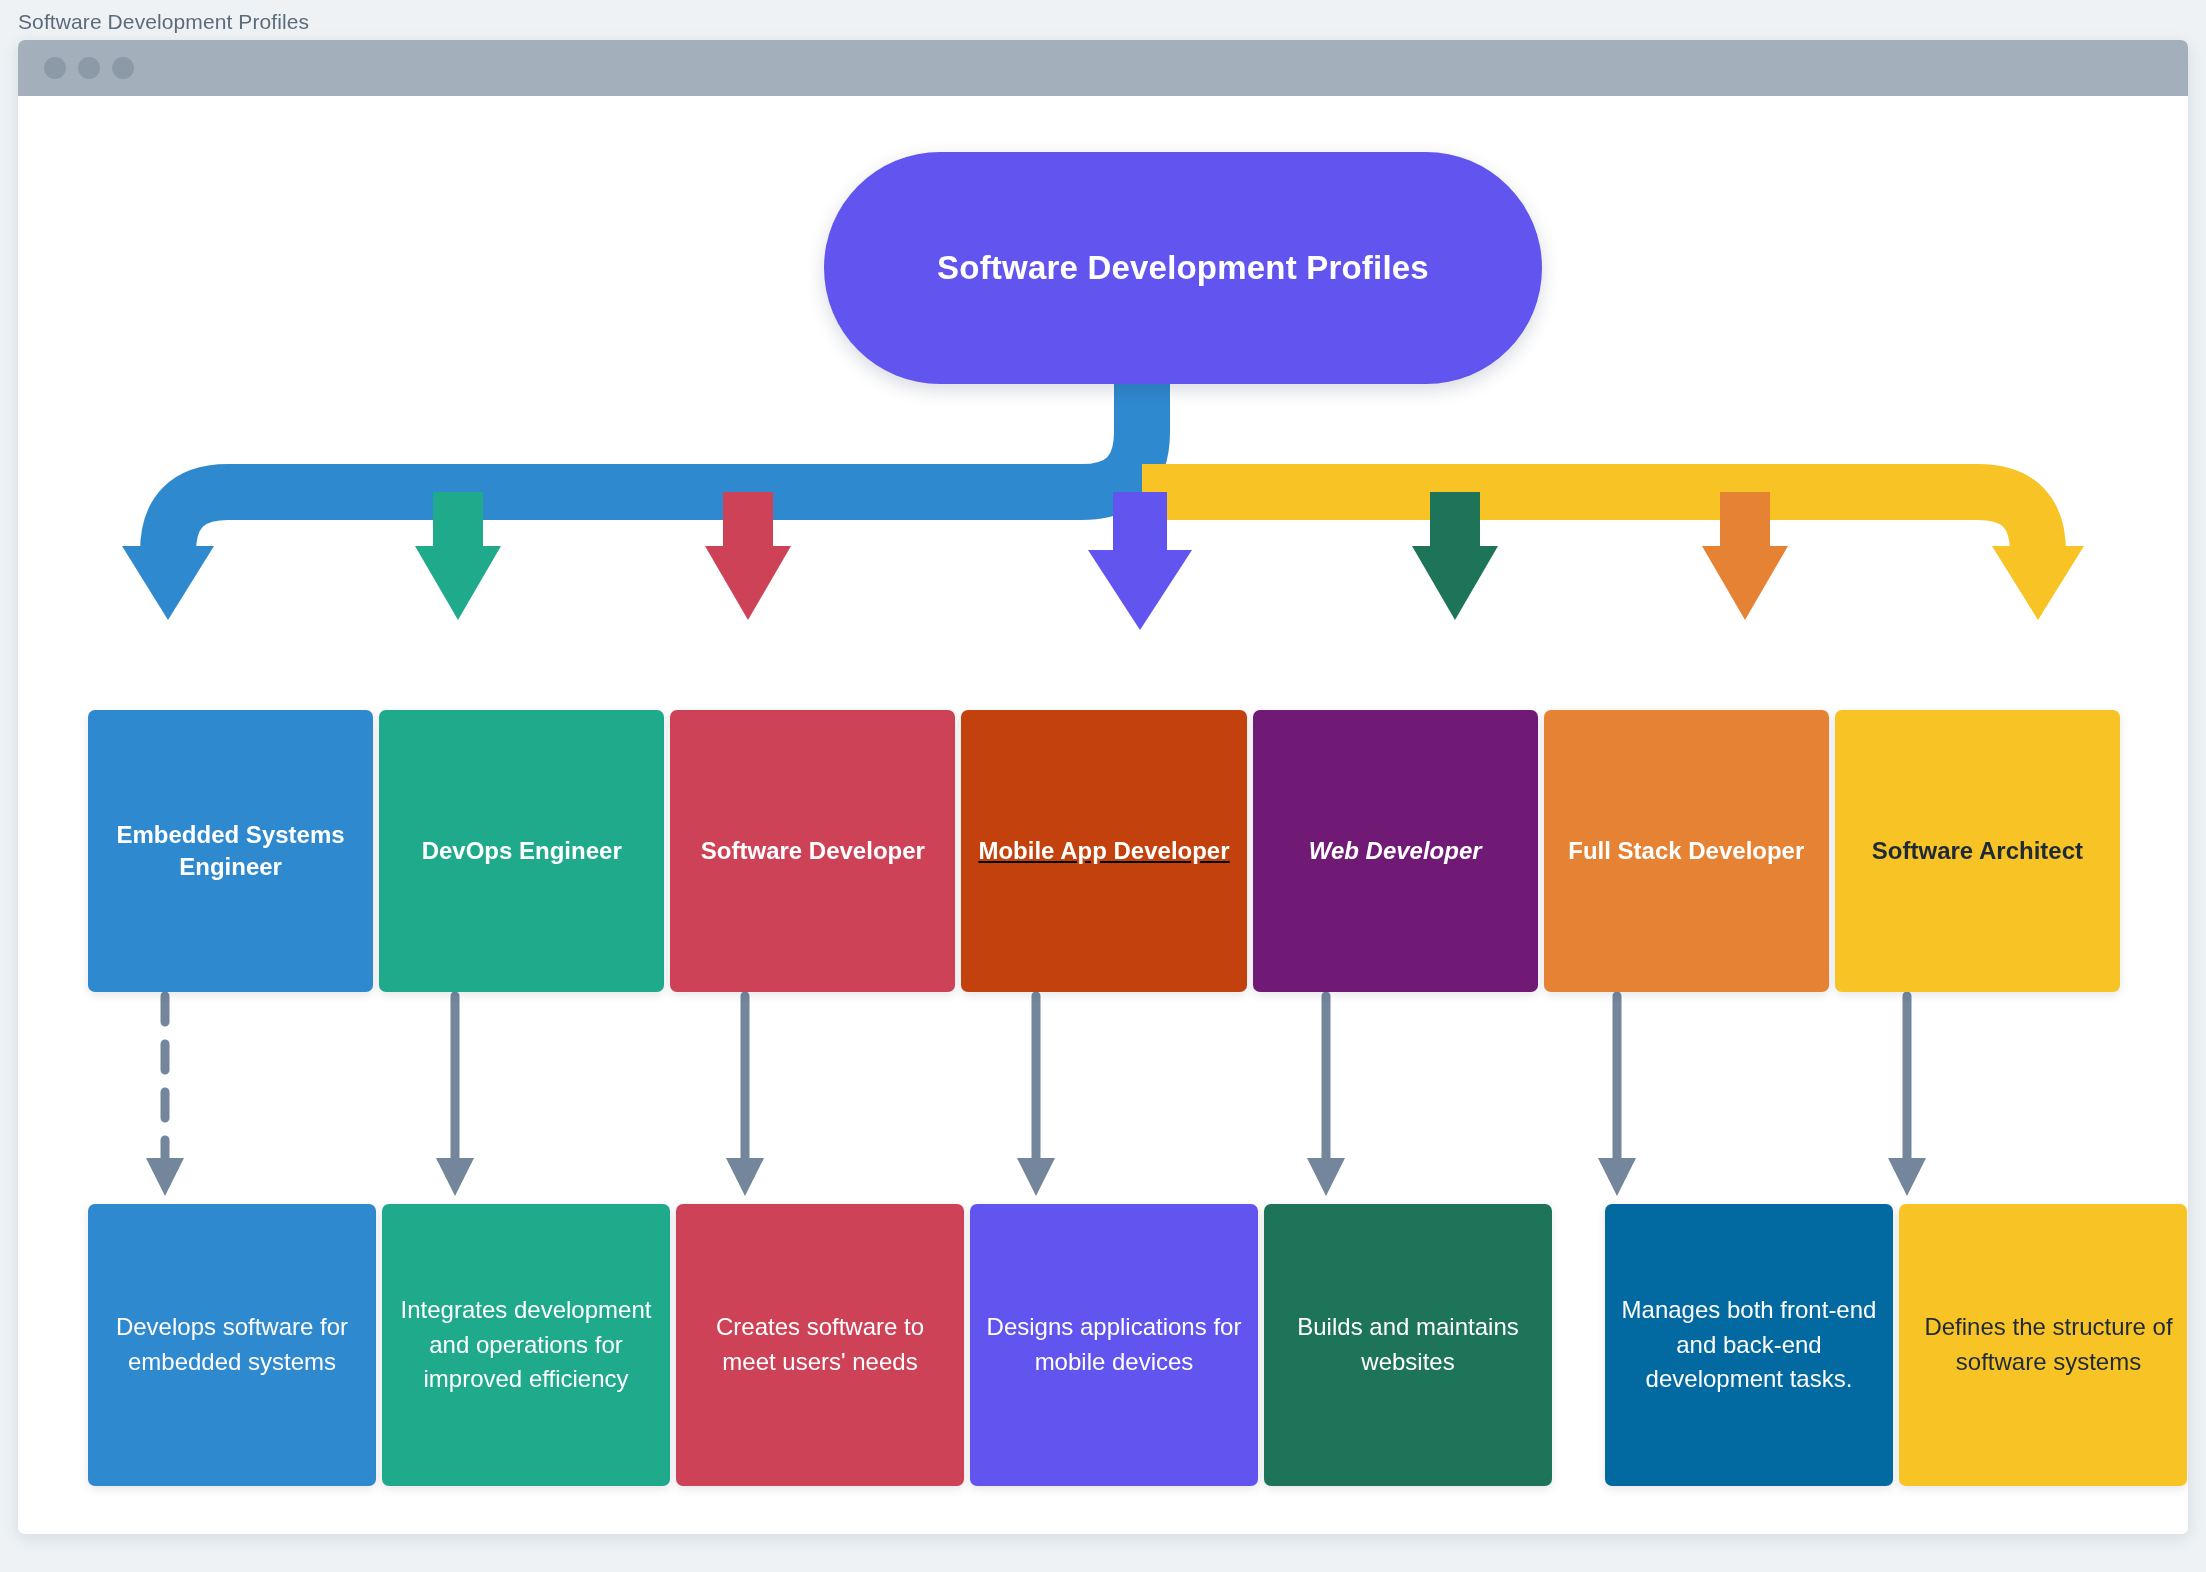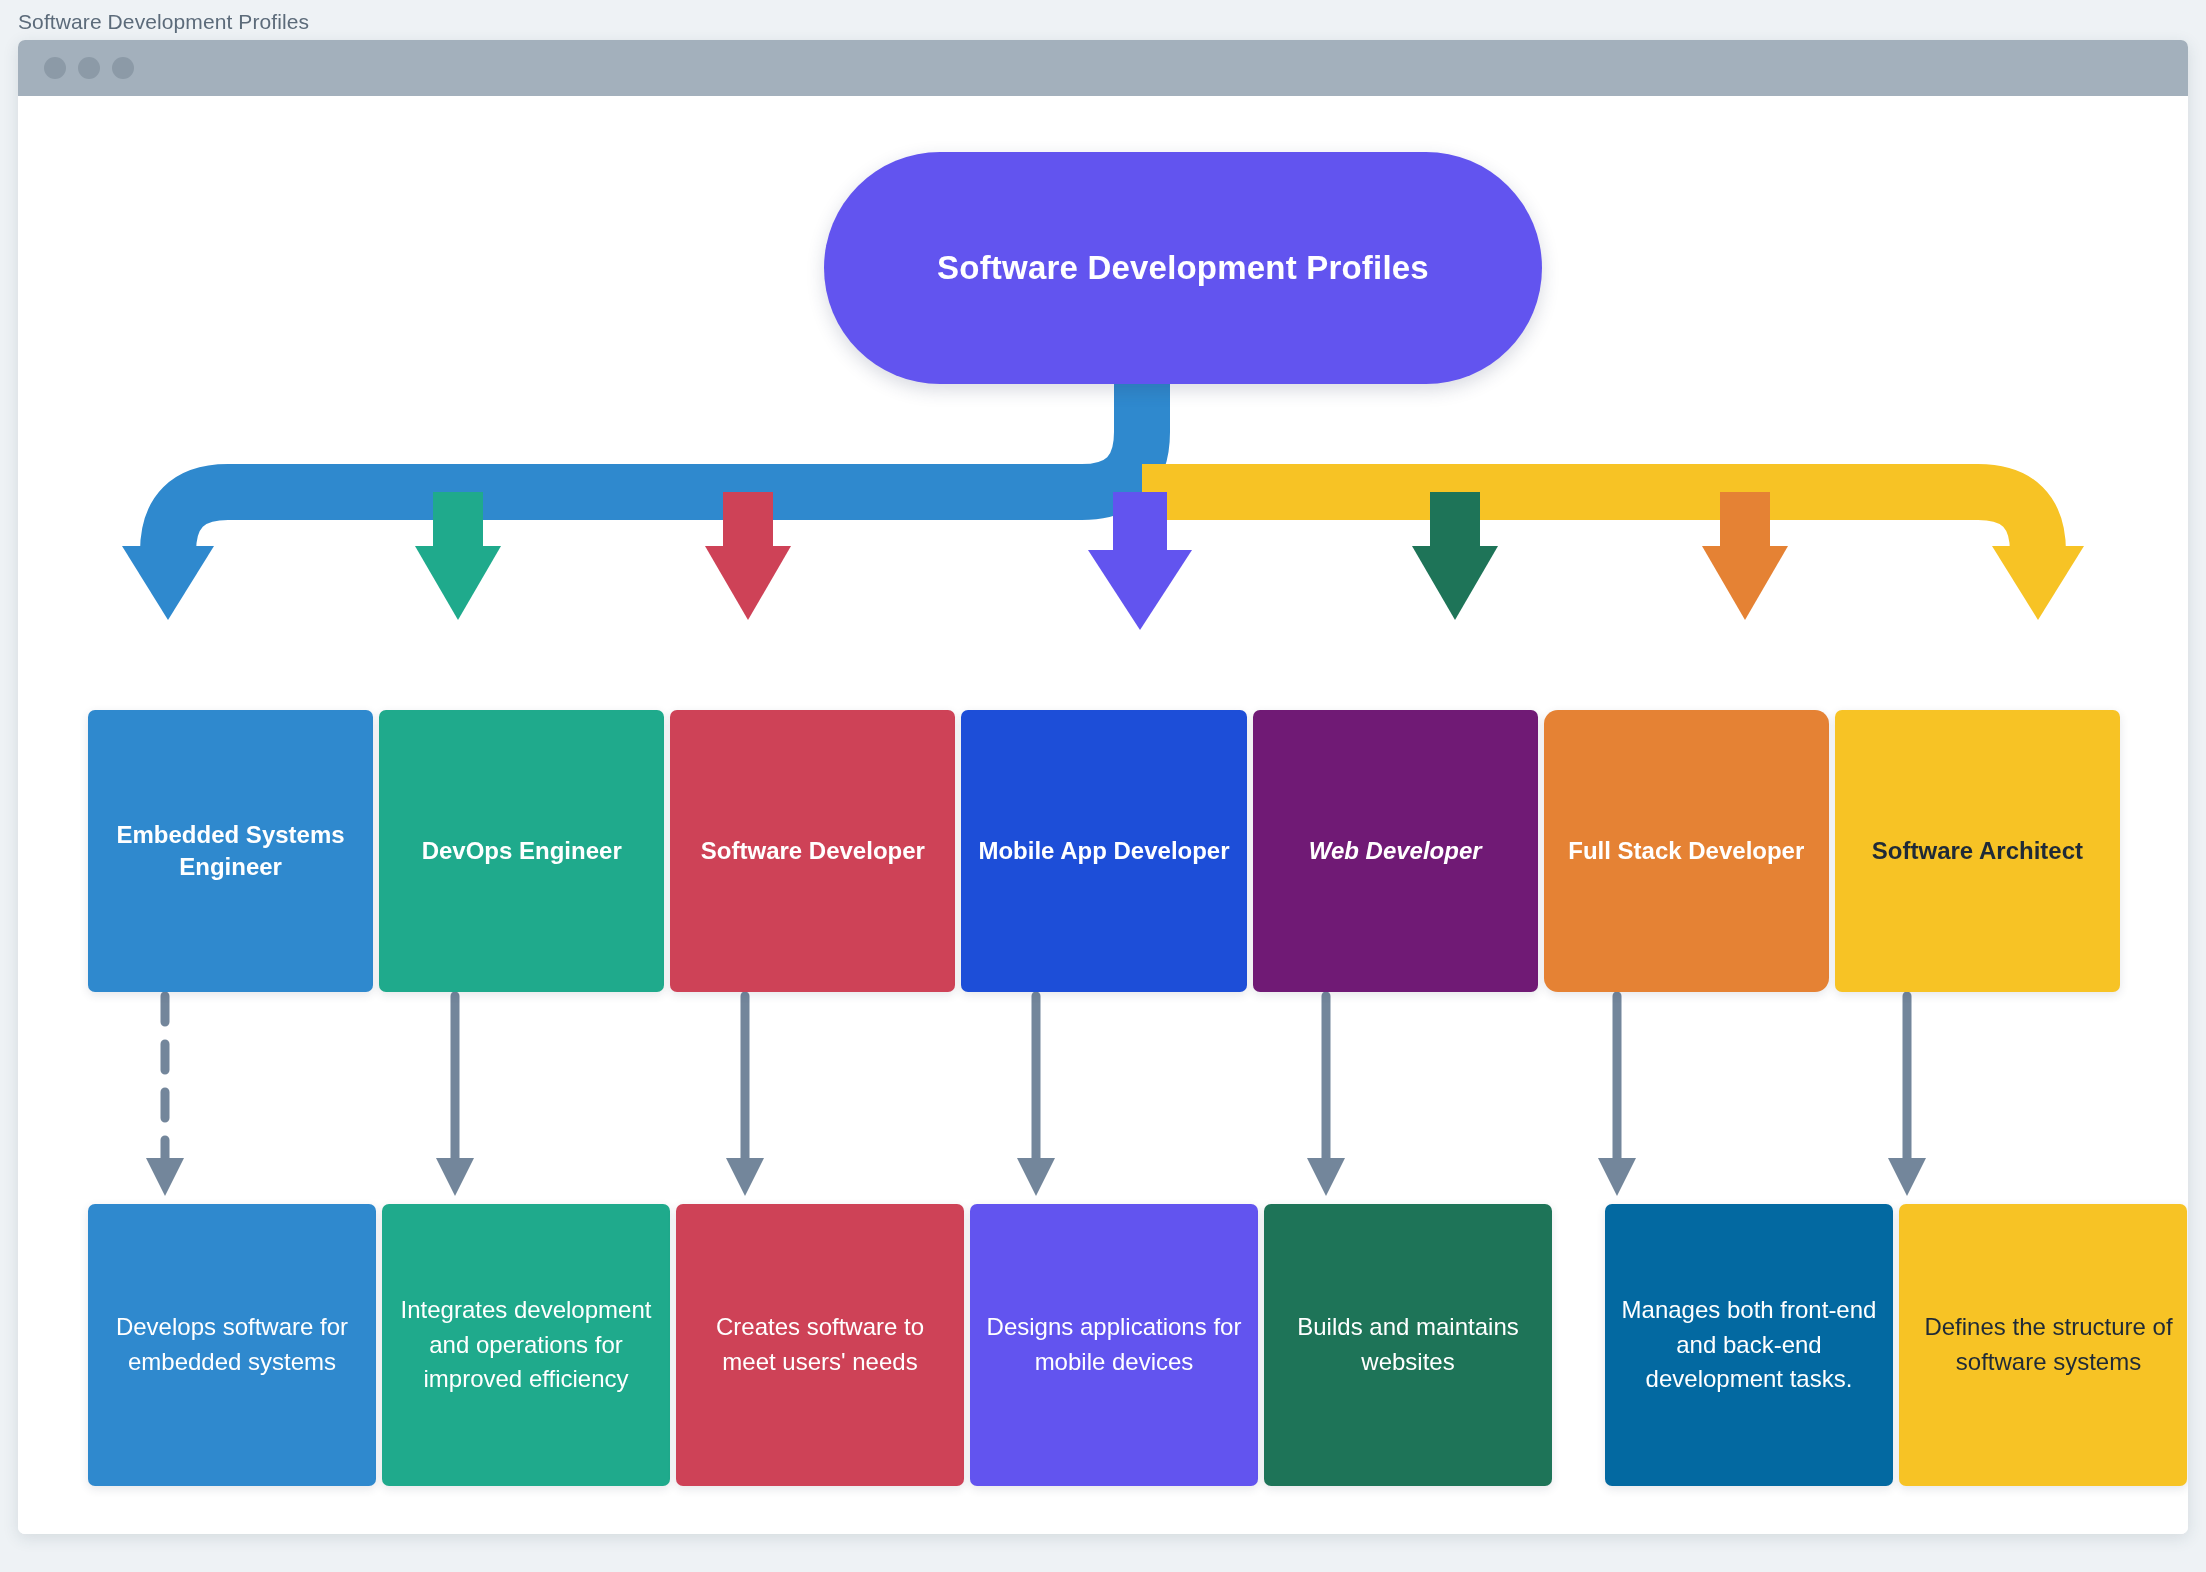--- a/index.html
+++ b/index.html
@@ -184,7 +184,7 @@
         <div class="card card-role" style="width:288px;background:#ce4257;">
           <span style="color:#ffffff">Software Developer</span>
         </div>
-        <div class="card card-role" style="width:288px;background:#1d4ed8;">
+        <div class="card card-role" style="width:288px;background:#c2410c;text-decoration:underline;">
           <span style="color:#ffffff">Mobile App Developer</span>
         </div>
         <div class="card card-role" style="width:288px;background:#701a75;font-style:italic;">

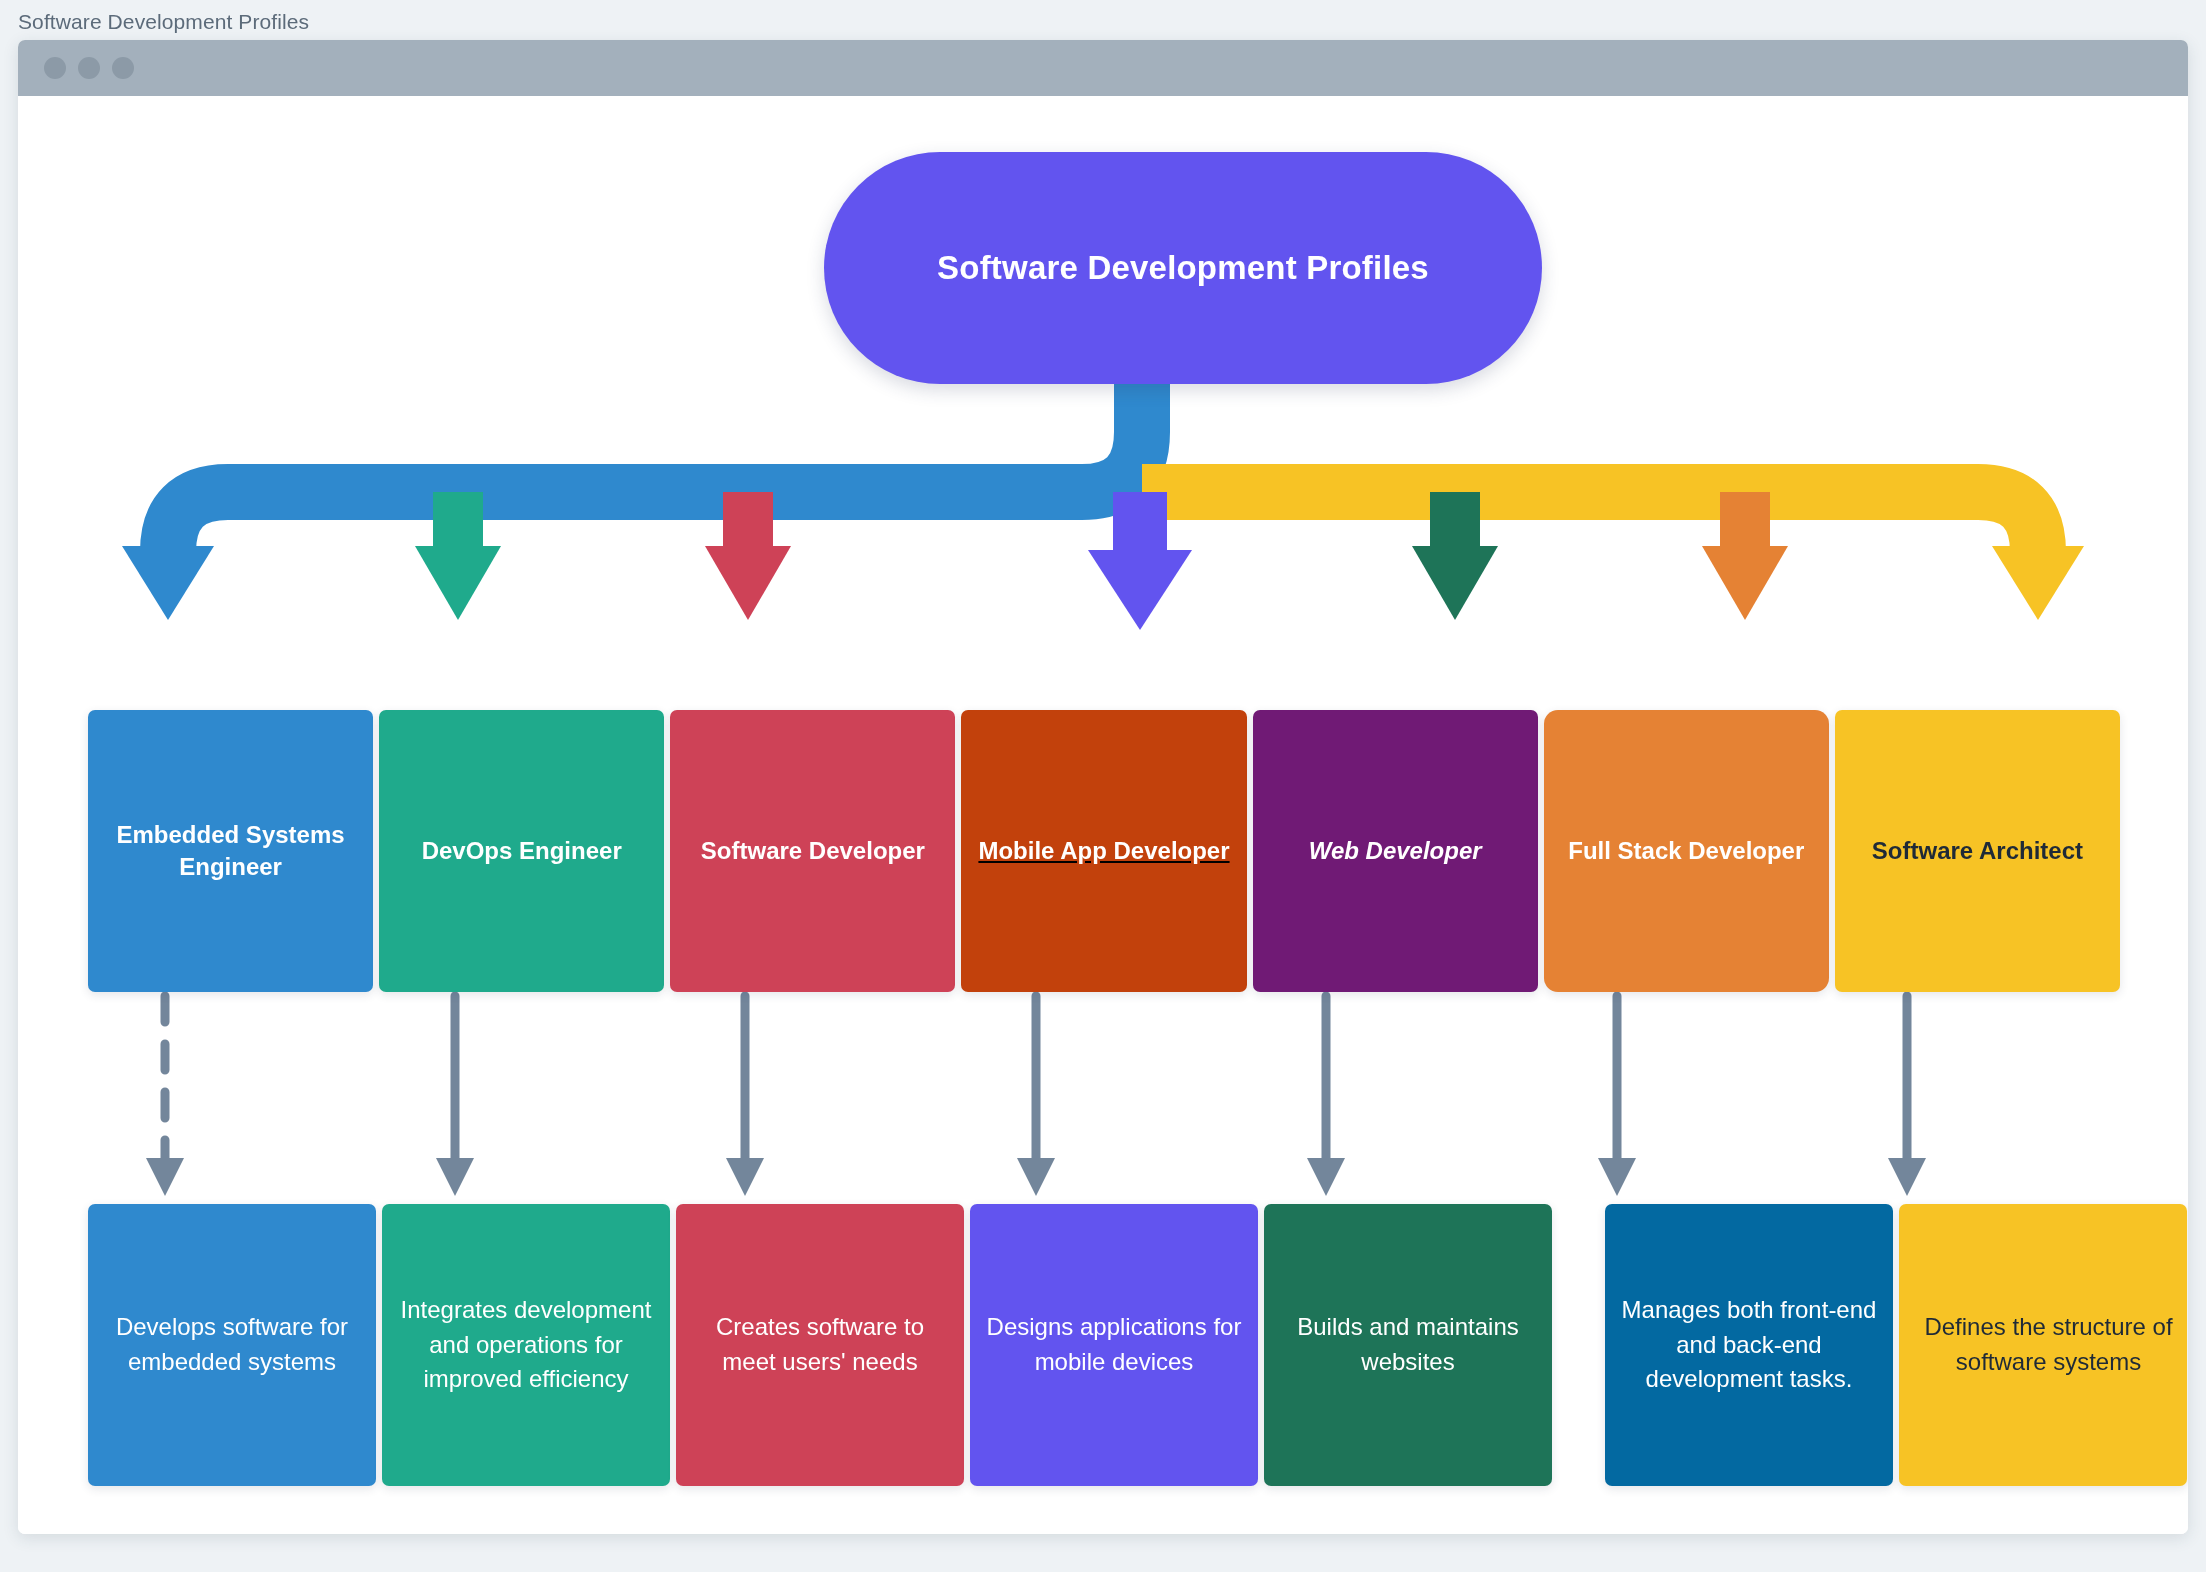--- a/index.html
+++ b/index.html
@@ -190,7 +190,7 @@
         <div class="card card-role" style="width:288px;background:#701a75;font-style:italic;">
           <span style="color:#ffffff">Web Developer</span>
         </div>
-        <div class="card card-role" style="width:288px;background:#e58234;border-radius:14px;">
+        <div class="card card-role" style="width:288px;background:#e58234;">
           <span style="color:#ffffff">Full Stack Developer</span>
         </div>
         <div class="card card-role" style="width:288px;background:#f7c325;">

